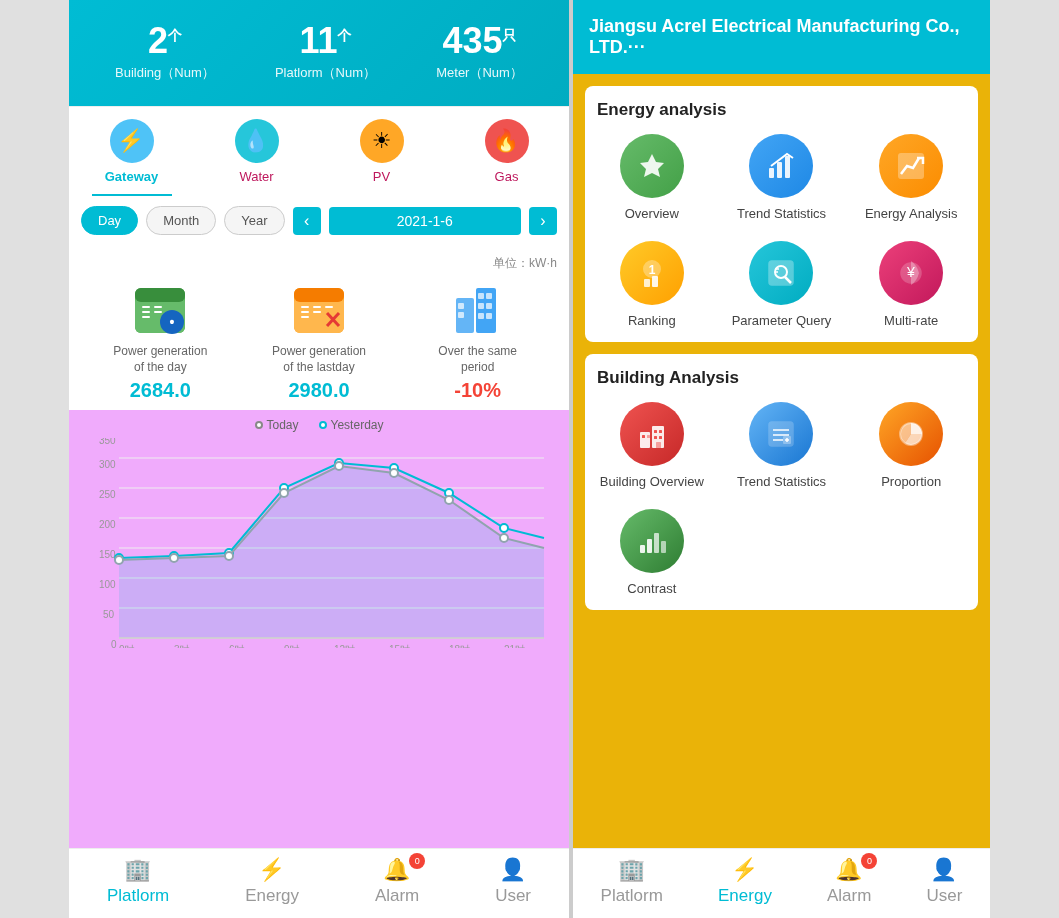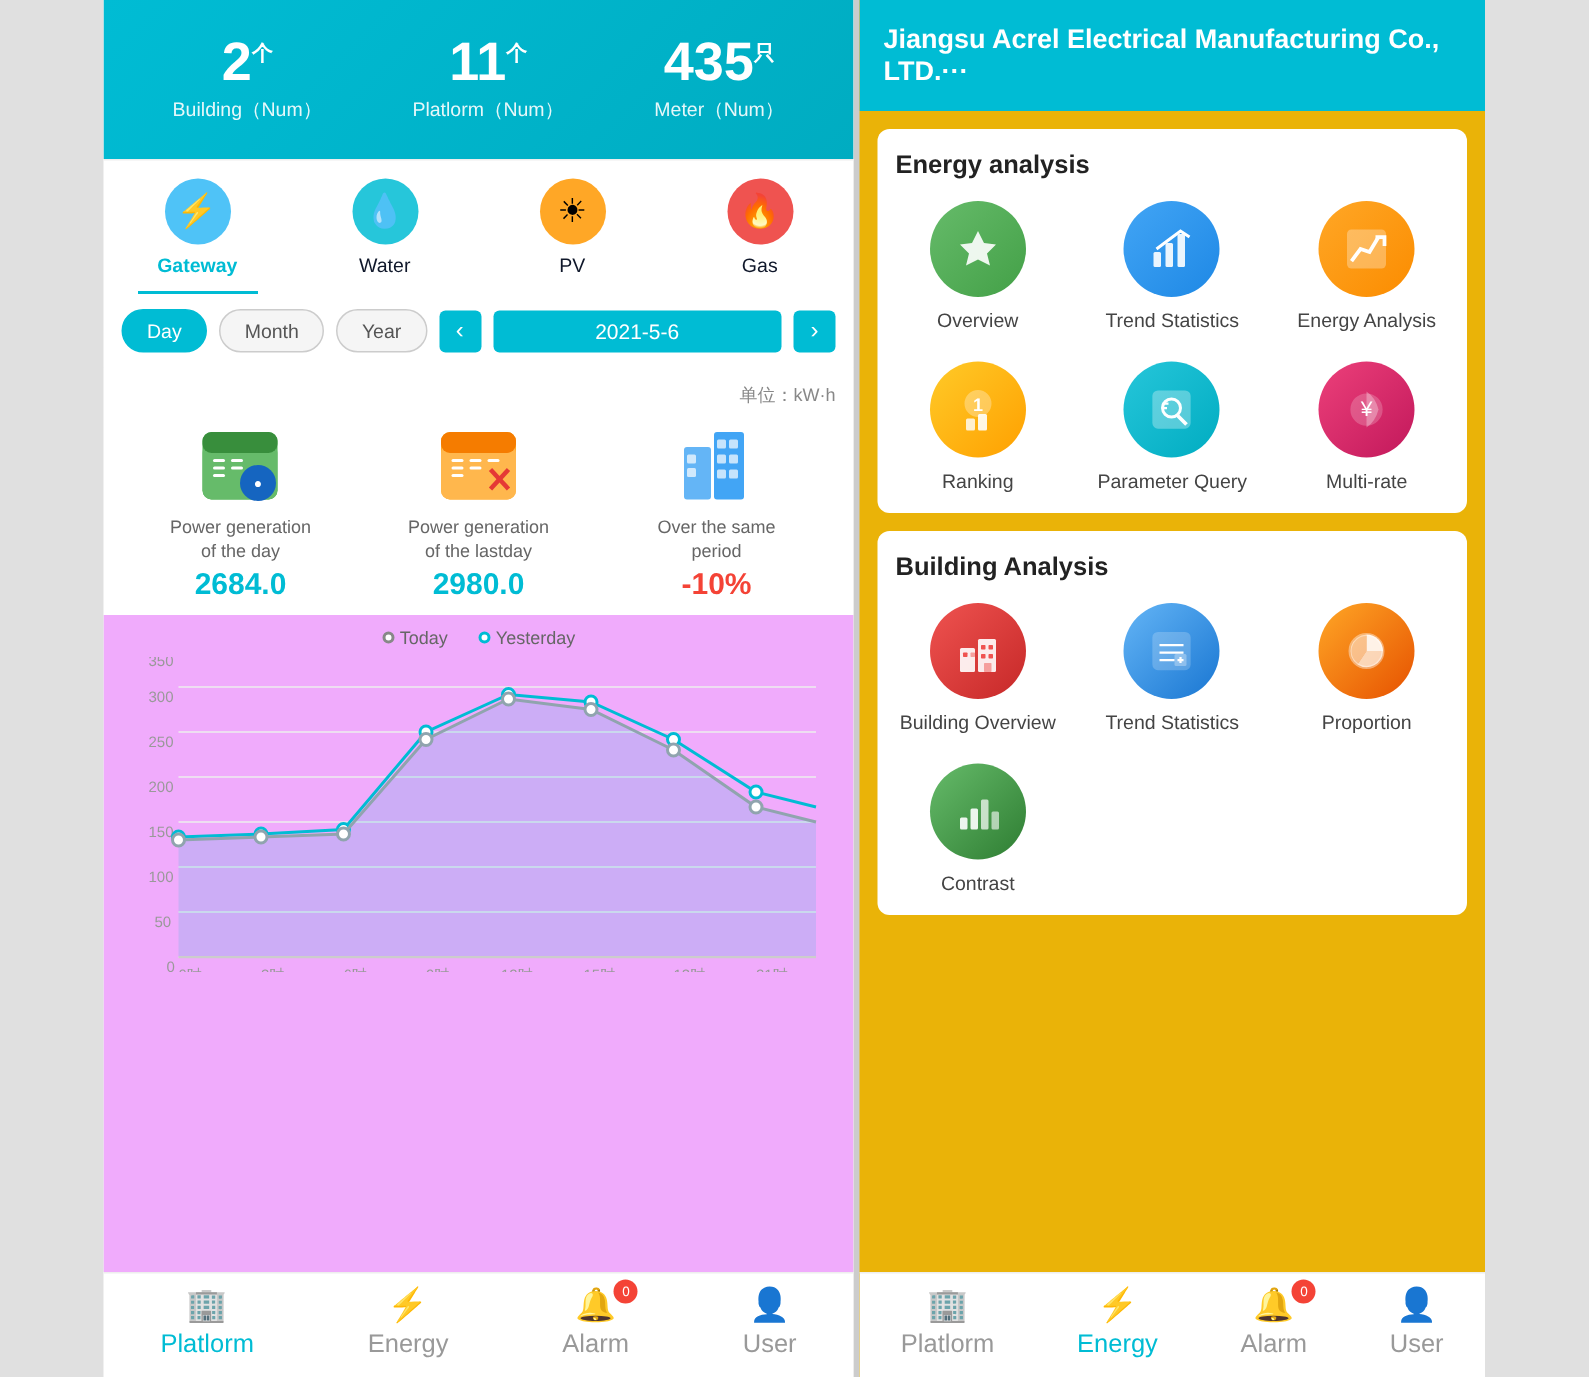--- a/index.html
+++ b/index.html
@@ -23,7 +23,7 @@
     .water-icon { background: #26c6da; }
     .pv-icon { background: #ffa726; }
     .gas-icon { background: #ef5350; }
-    .energy-type-label { font-size: 13px; color: #0f172a; }
+    .energy-type-label { font-size: 13px; color: #be185d; }
     .energy-type-item.active .energy-type-label { color: #00bcd4; font-weight: 600; }
 
     .date-row { display: flex; align-items: center; gap: 8px; padding: 10px 12px; background: #fff; }

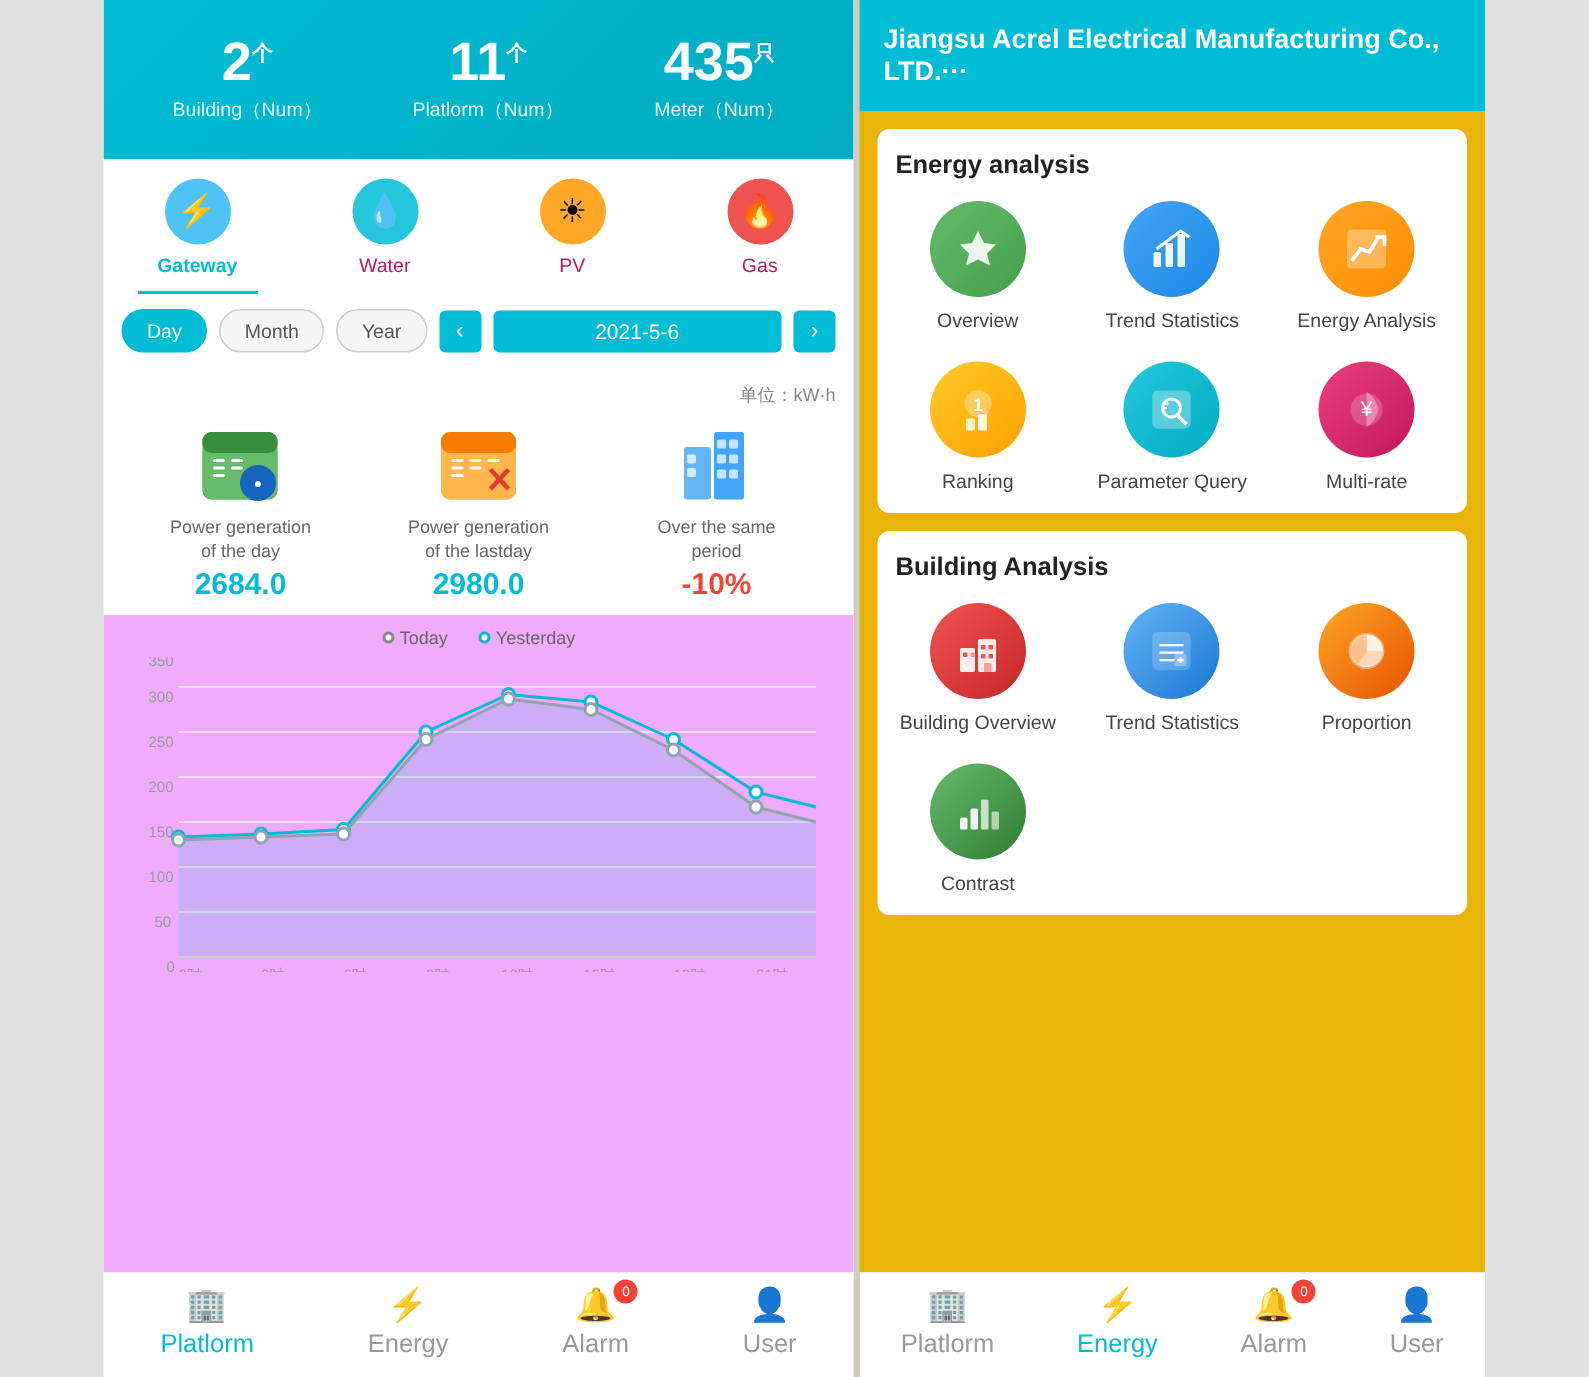--- a/index.html
+++ b/index.html
@@ -131,7 +131,7 @@
       <button class="period-btn">Month</button>
       <button class="period-btn">Year</button>
       <button class="date-nav">‹</button>
-      <div class="date-display">2021-5-6</div>
+      <div class="date-display">2021-1-6</div>
       <button class="date-nav">›</button>
     </div>
 

